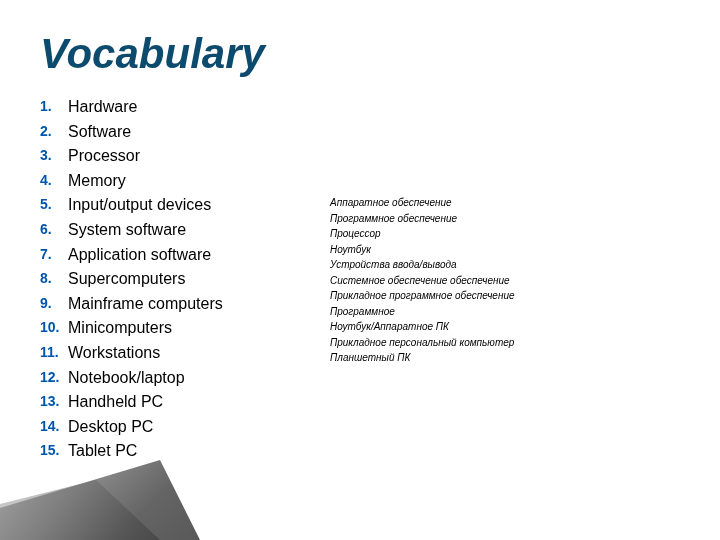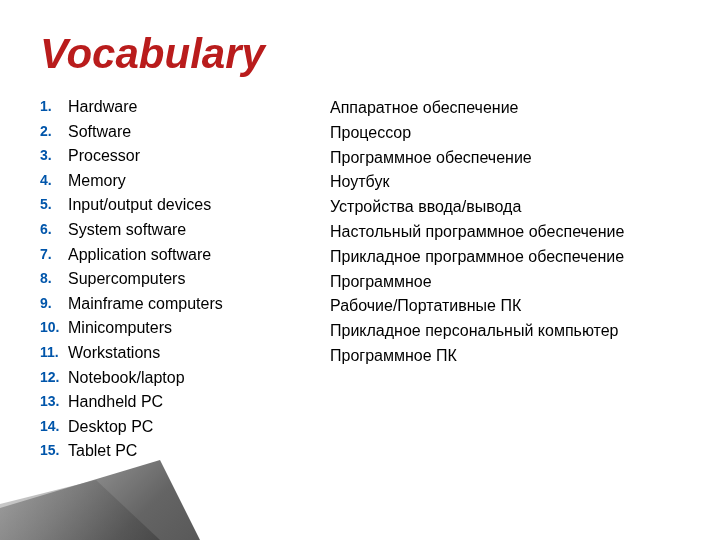--- a/index.html
+++ b/index.html
@@ -23,7 +23,7 @@
     .title {
       font-size: 42px;
       font-weight: 900;
-      color: #b91c1c;
+      color: #0c4a6e;
       font-family: Arial, Helvetica, sans-serif;
       margin-bottom: 18px;
       font-style: italic;

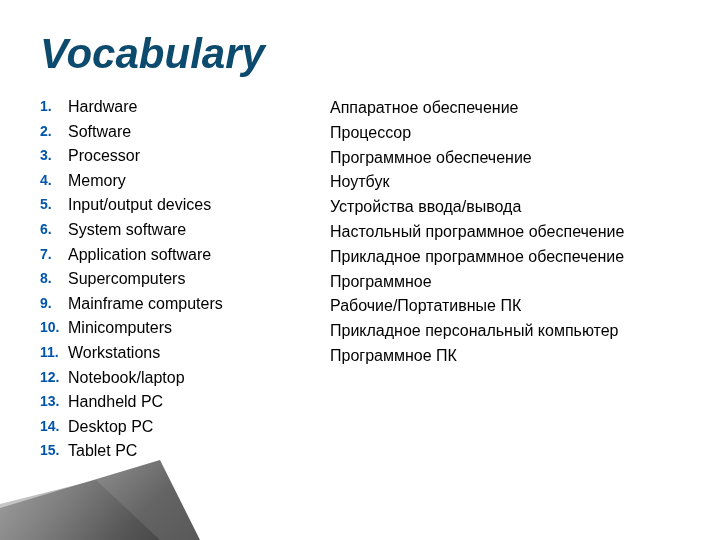--- a/index.html
+++ b/index.html
@@ -32,6 +32,7 @@
     .content {
       display: flex;
       gap: 30px;
+      align-items: center;
     }
 
     .left-column {

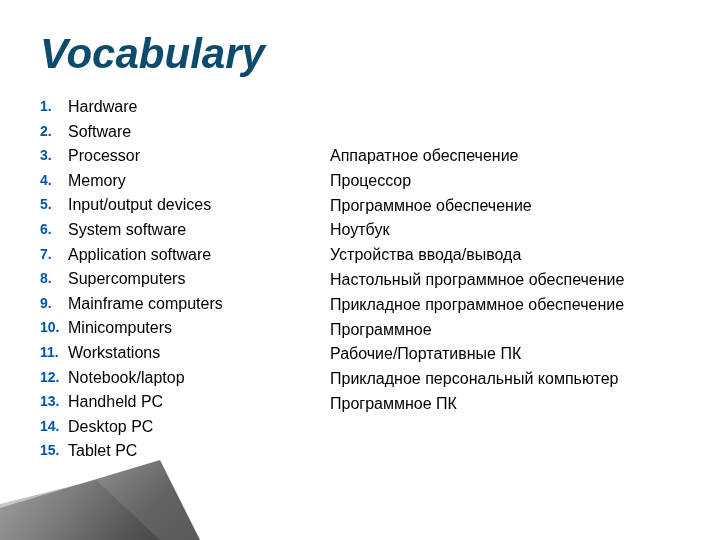--- a/index.html
+++ b/index.html
@@ -81,10 +81,11 @@
     }
 
     .russian-list li {
-      font-size: 16px;
+      font-size: 10px;
       font-family: Arial, Helvetica, sans-serif;
       line-height: 1.55;
       color: #000;
+      font-style: italic;
     }
 
     .decorative-bottom {

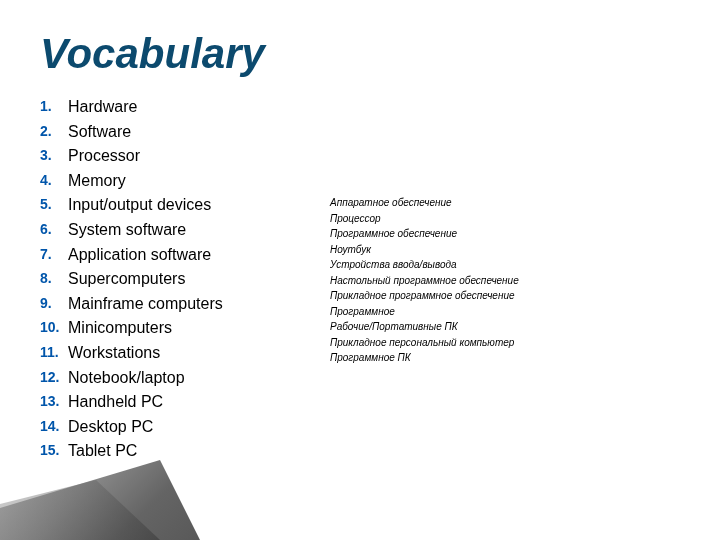--- a/index.html
+++ b/index.html
@@ -169,8 +169,8 @@
     <div class="right-column">
       <ul class="russian-list" id="russian-list">
           <li>Аппаратное обеспечение</li>
+          <li>Программное обеспечение</li>
           <li>Процессор</li>
-          <li>Программное обеспечение</li>
           <li>Ноутбук</li>
           <li>Устройства ввода/вывода</li>
           <li>Настольный программное обеспечение</li>

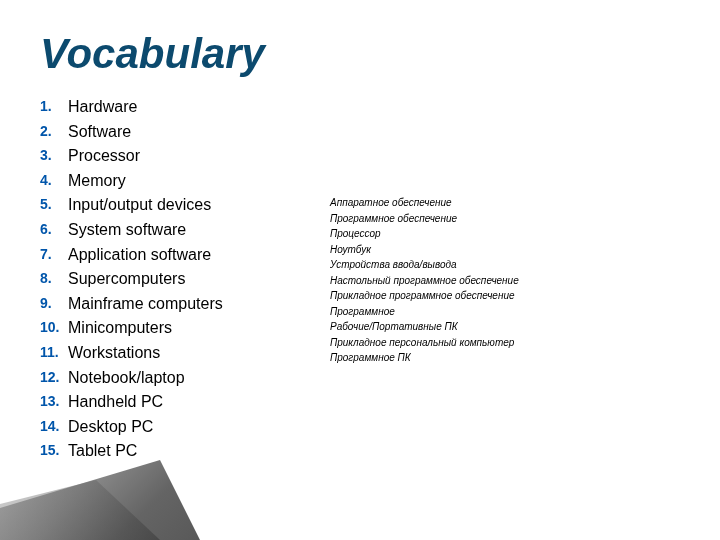--- a/index.html
+++ b/index.html
@@ -173,7 +173,7 @@
           <li>Процессор</li>
           <li>Ноутбук</li>
           <li>Устройства ввода/вывода</li>
-          <li>Настольный программное обеспечение</li>
+          <li>Системное обеспечение обеспечение</li>
           <li>Прикладное программное обеспечение</li>
           <li>Программное</li>
           <li>Рабочие/Портативные ПК</li>

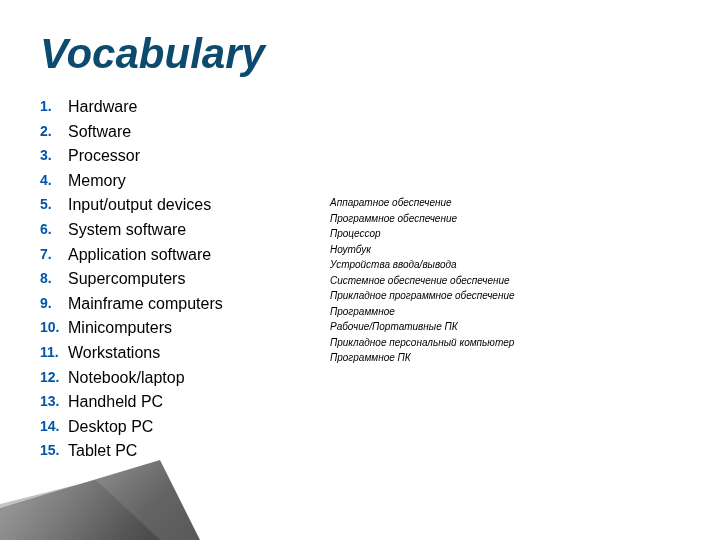--- a/index.html
+++ b/index.html
@@ -176,7 +176,7 @@
           <li>Системное обеспечение обеспечение</li>
           <li>Прикладное программное обеспечение</li>
           <li>Программное</li>
-          <li>Рабочие/Портативные ПК</li>
+          <li>Ноутбук/Аппаратное ПК</li>
           <li>Прикладное персональный компьютер</li>
           <li>Программное ПК</li>
         </ul>

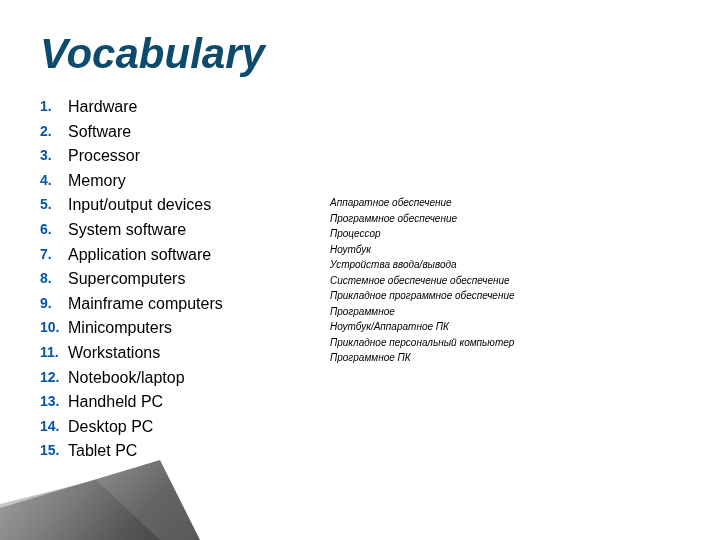--- a/index.html
+++ b/index.html
@@ -178,7 +178,7 @@
           <li>Программное</li>
           <li>Ноутбук/Аппаратное ПК</li>
           <li>Прикладное персональный компьютер</li>
-          <li>Программное ПК</li>
+          <li>Планшетный ПК</li>
         </ul>
     </div>
   </div>

